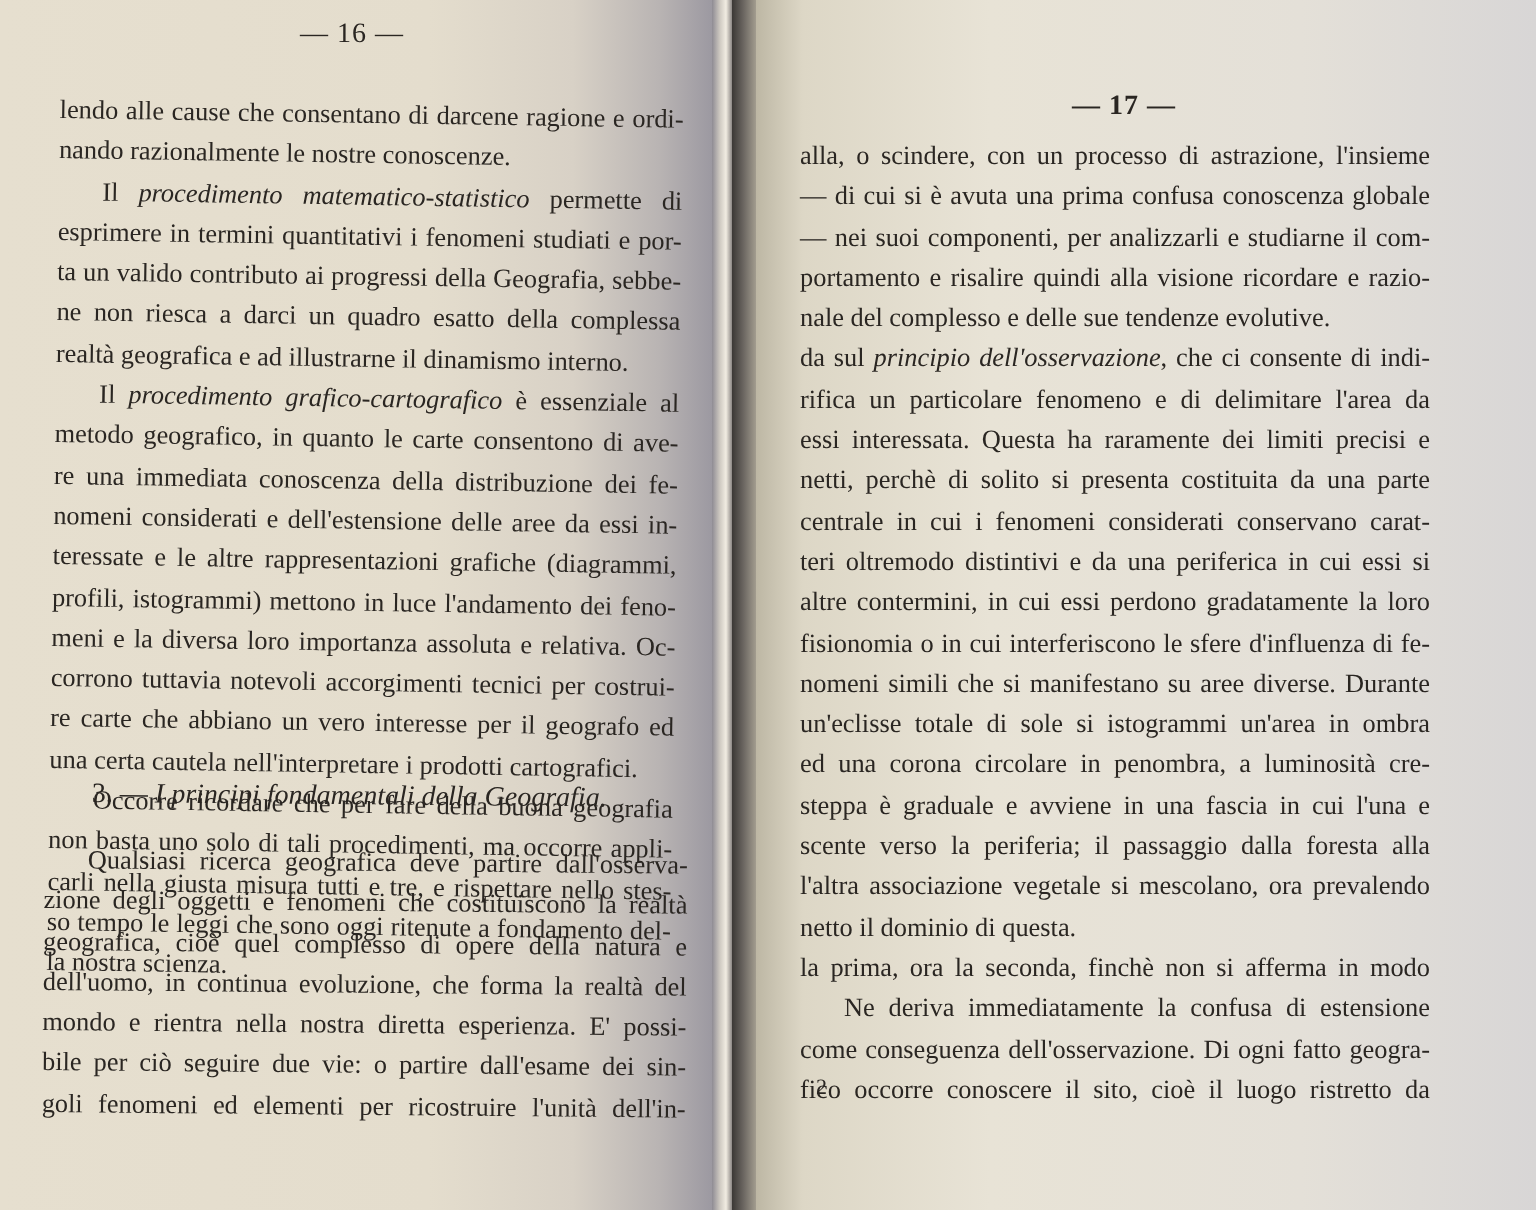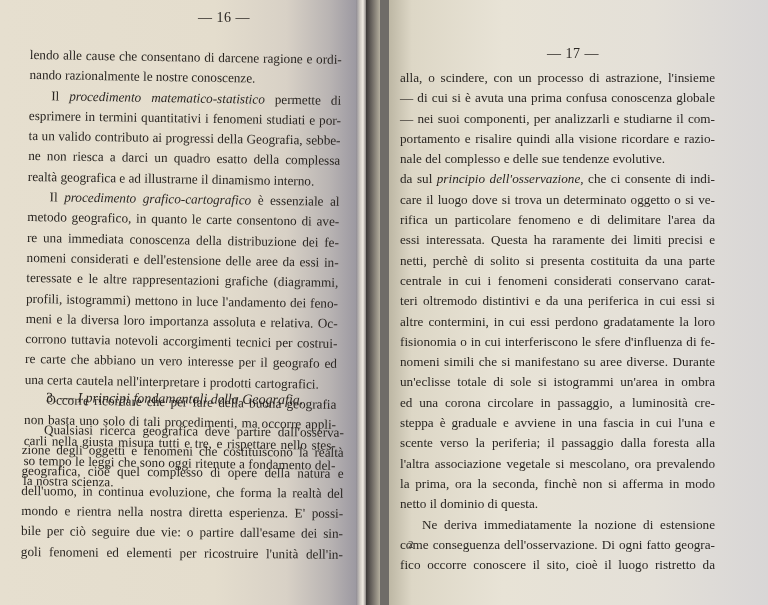--- a/index.html
+++ b/index.html
@@ -57,7 +57,7 @@
 <div class="spread">
 
   <div class="page page-left">
-    <div class="folio" style="left:150px; top:10px;margin-left:48px;">— 16 —</div>
+    <div class="folio" style="left:150px; top:10px;">— 16 —</div>
 
     <div class="text-block left-text">
 

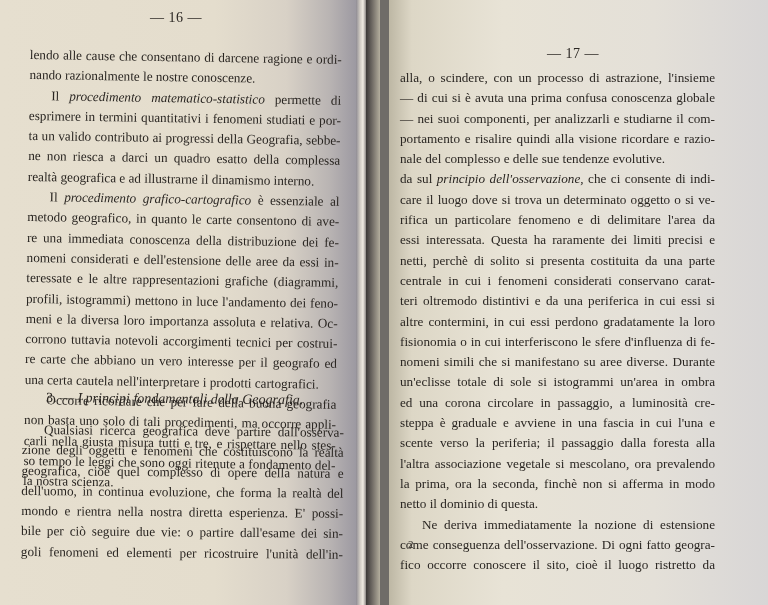--- a/index.html
+++ b/index.html
@@ -28,8 +28,9 @@
     background: linear-gradient(90deg, #3b3835 0%, #6a6560 40%, #b4ae9e 100%);
   }
   .page-right {
-    left: 389px; right: 0;
+    left: 378px; right: 0;
     background: linear-gradient(90deg, #bdb7a4 0%, #ddd7c6 6%, #e8e3d6 30%, #e4e0d8 70%, #d8d6d6 100%);
+    font-weight: bold;
   }
   .folio {
     position: absolute; font-size: 14px; letter-spacing: 0.5px;

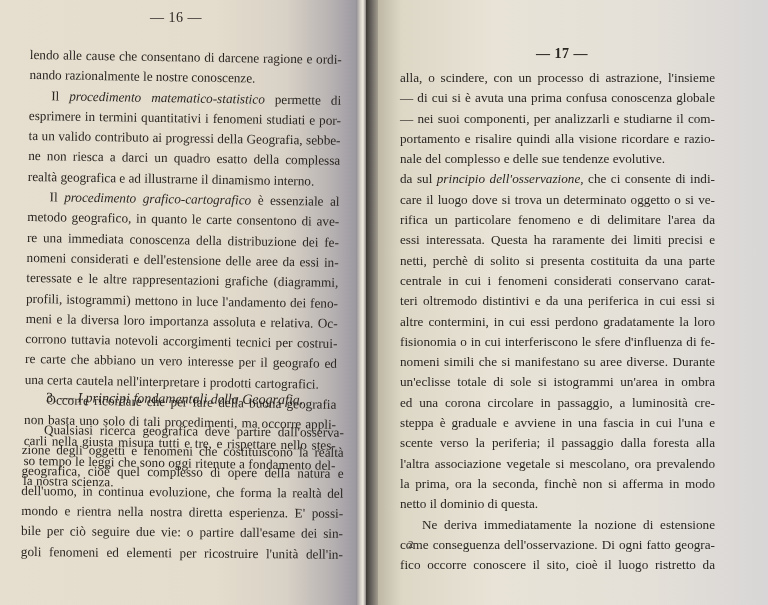--- a/index.html
+++ b/index.html
@@ -121,7 +121,6 @@
     <span class="line last">nale del complesso e delle sue tendenze evolutive.</span>
 
     <span class="line">da sul <em>principio dell'osservazione</em>, che ci consente di indi-</span>
-    <span class="line">care il luogo dove si trova un determinato oggetto o si ve-</span>
     <span class="line">rifica un particolare fenomeno e di delimitare l'area da</span>
     <span class="line">essi interessata. Questa ha raramente dei limiti precisi e</span>
     <span class="line">netti, perchè di solito si presenta costituita da una parte</span>

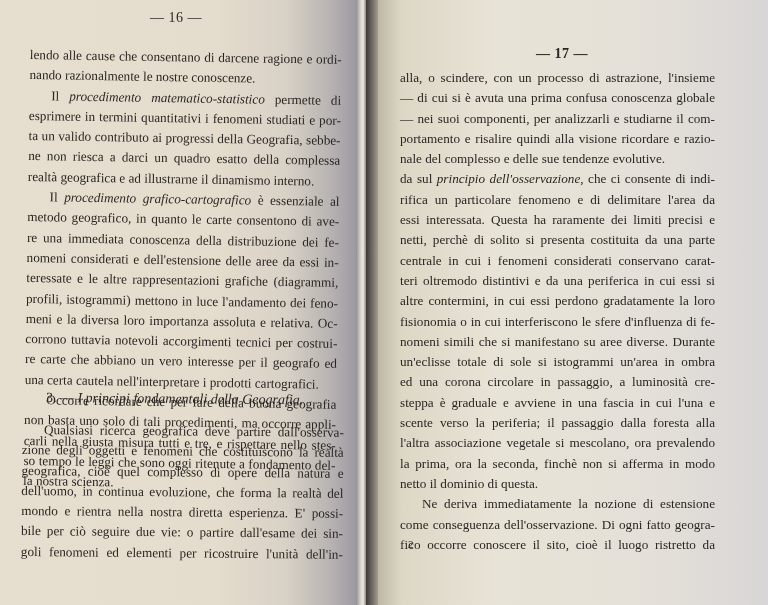--- a/index.html
+++ b/index.html
@@ -130,7 +130,7 @@
     <span class="line">fisionomia o in cui interferiscono le sfere d'influenza di fe-</span>
     <span class="line">nomeni simili che si manifestano su aree diverse. Durante</span>
     <span class="line">un'eclisse totale di sole si istogrammi un'area in ombra</span>
-    <span class="line">ed una corona circolare in passaggio, a luminosità cre-</span>
+    <span class="line">ed una corona circolare in penombra, a luminosità cre-</span>
     <span class="line">steppa è graduale e avviene in una fascia in cui l'una e</span>
     <span class="line">scente verso la periferia; il passaggio dalla foresta alla</span>
     <span class="line">l'altra associazione vegetale si mescolano, ora prevalendo</span>

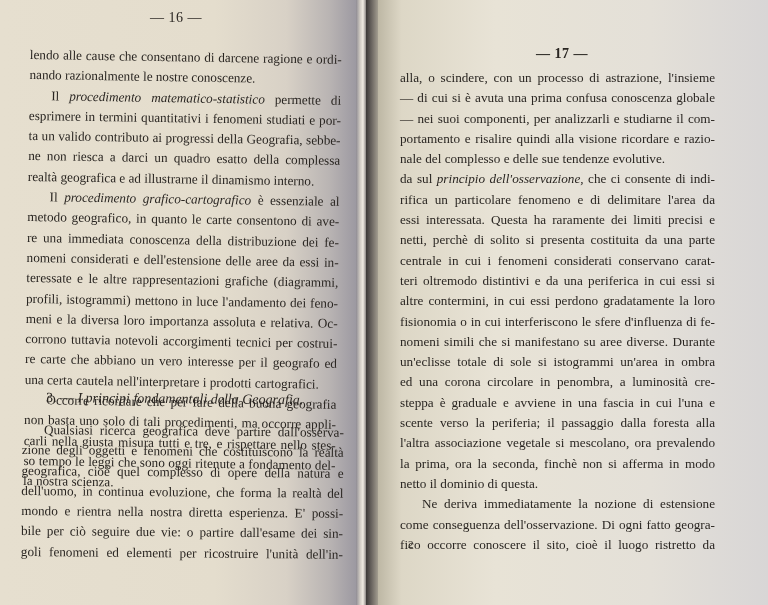--- a/index.html
+++ b/index.html
@@ -134,8 +134,8 @@
     <span class="line">steppa è graduale e avviene in una fascia in cui l'una e</span>
     <span class="line">scente verso la periferia; il passaggio dalla foresta alla</span>
     <span class="line">l'altra associazione vegetale si mescolano, ora prevalendo</span>
+    <span class="line last">netto il dominio di questa.</span>
     <span class="line">la prima, ora la seconda, finchè non si afferma in modo</span>
-    <span class="line last">netto il dominio di questa.</span>
 
     <span class="line indent">Ne deriva immediatamente la nozione di estensione</span>
     <span class="line">come conseguenza dell'osservazione. Di ogni fatto geogra-</span>

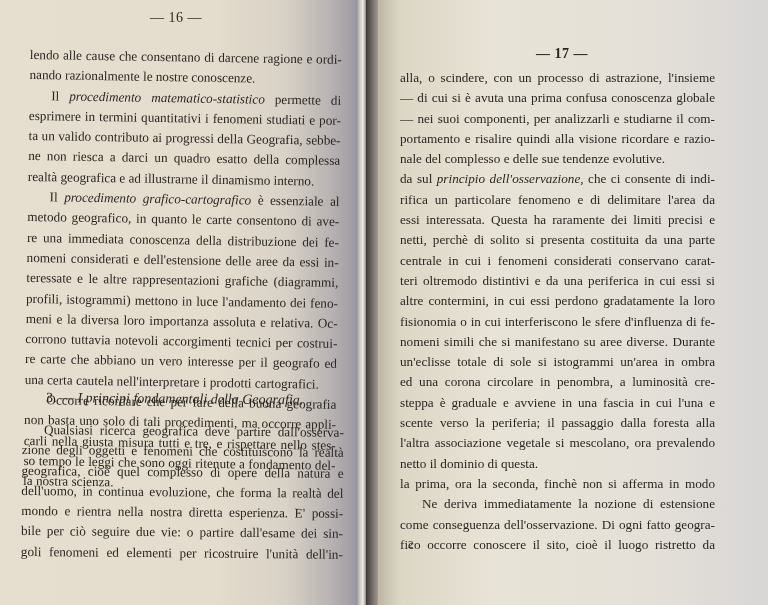--- a/index.html
+++ b/index.html
@@ -137,7 +137,7 @@
     <span class="line last">netto il dominio di questa.</span>
     <span class="line">la prima, ora la seconda, finchè non si afferma in modo</span>
 
-    <span class="line indent">Ne deriva immediatamente la nozione di estensione</span>
+    <span class="line indent">Ne deriva immediatamente la confusa di estensione</span>
     <span class="line">come conseguenza dell'osservazione. Di ogni fatto geogra-</span>
     <span class="line">fico occorre conoscere il sito, cioè il luogo ristretto da</span>
 

